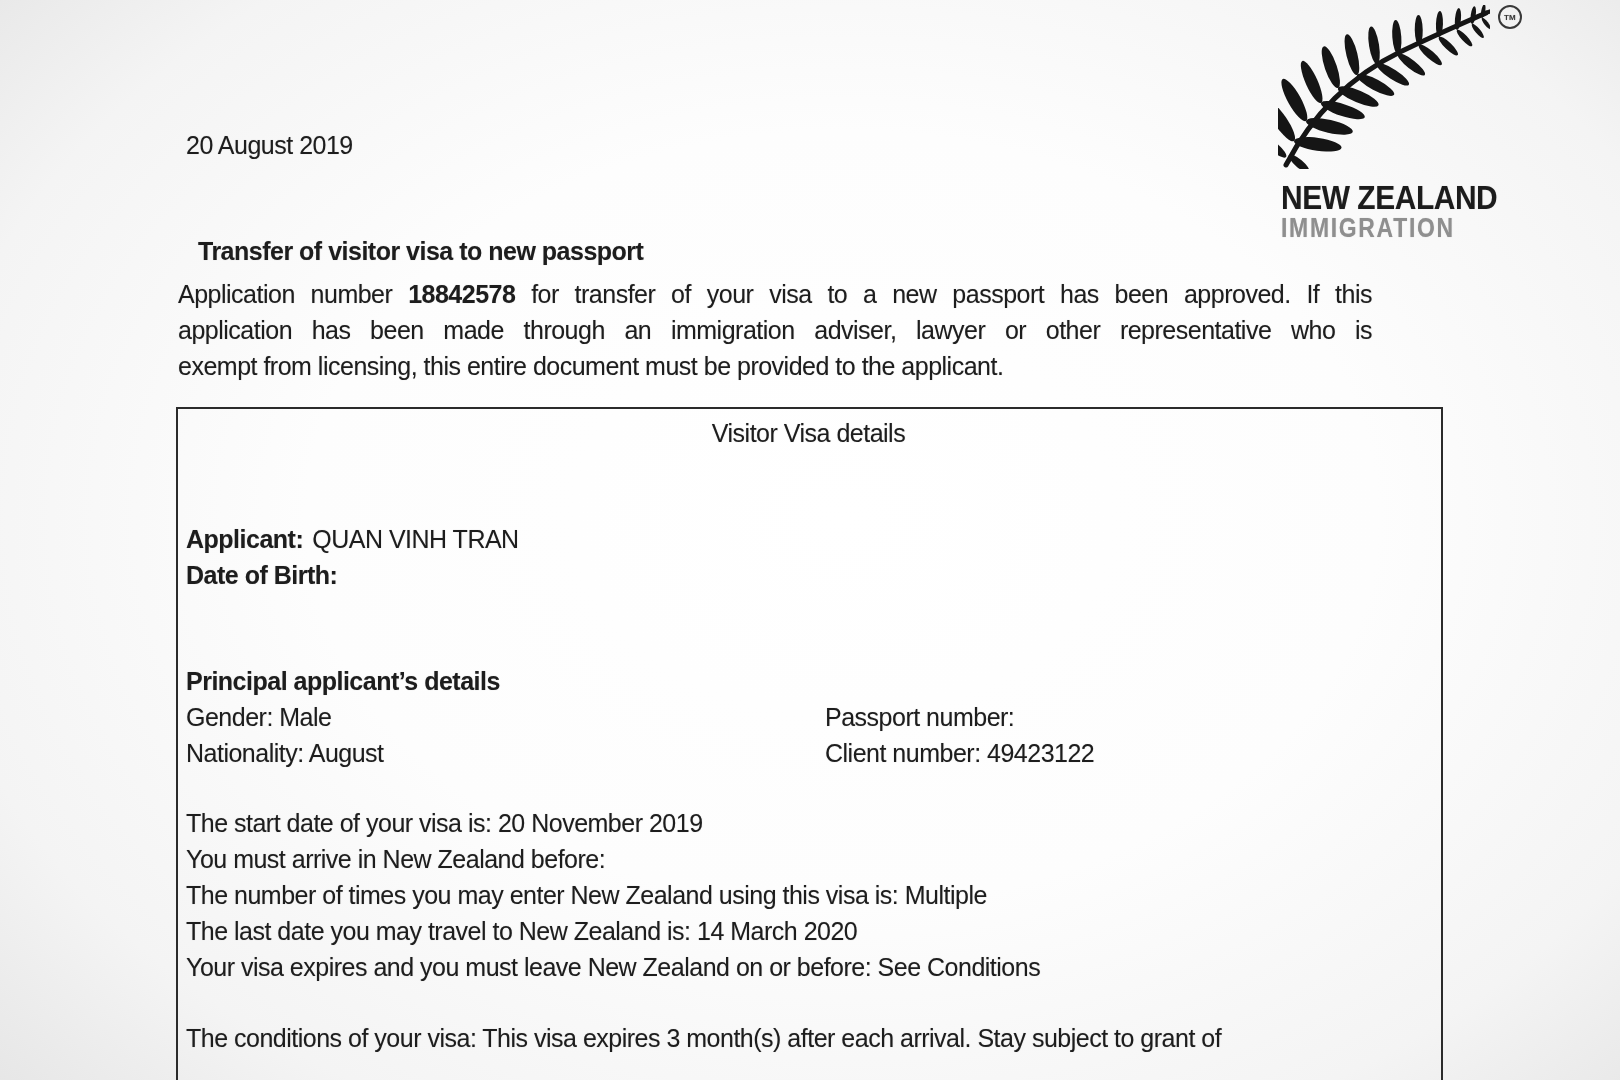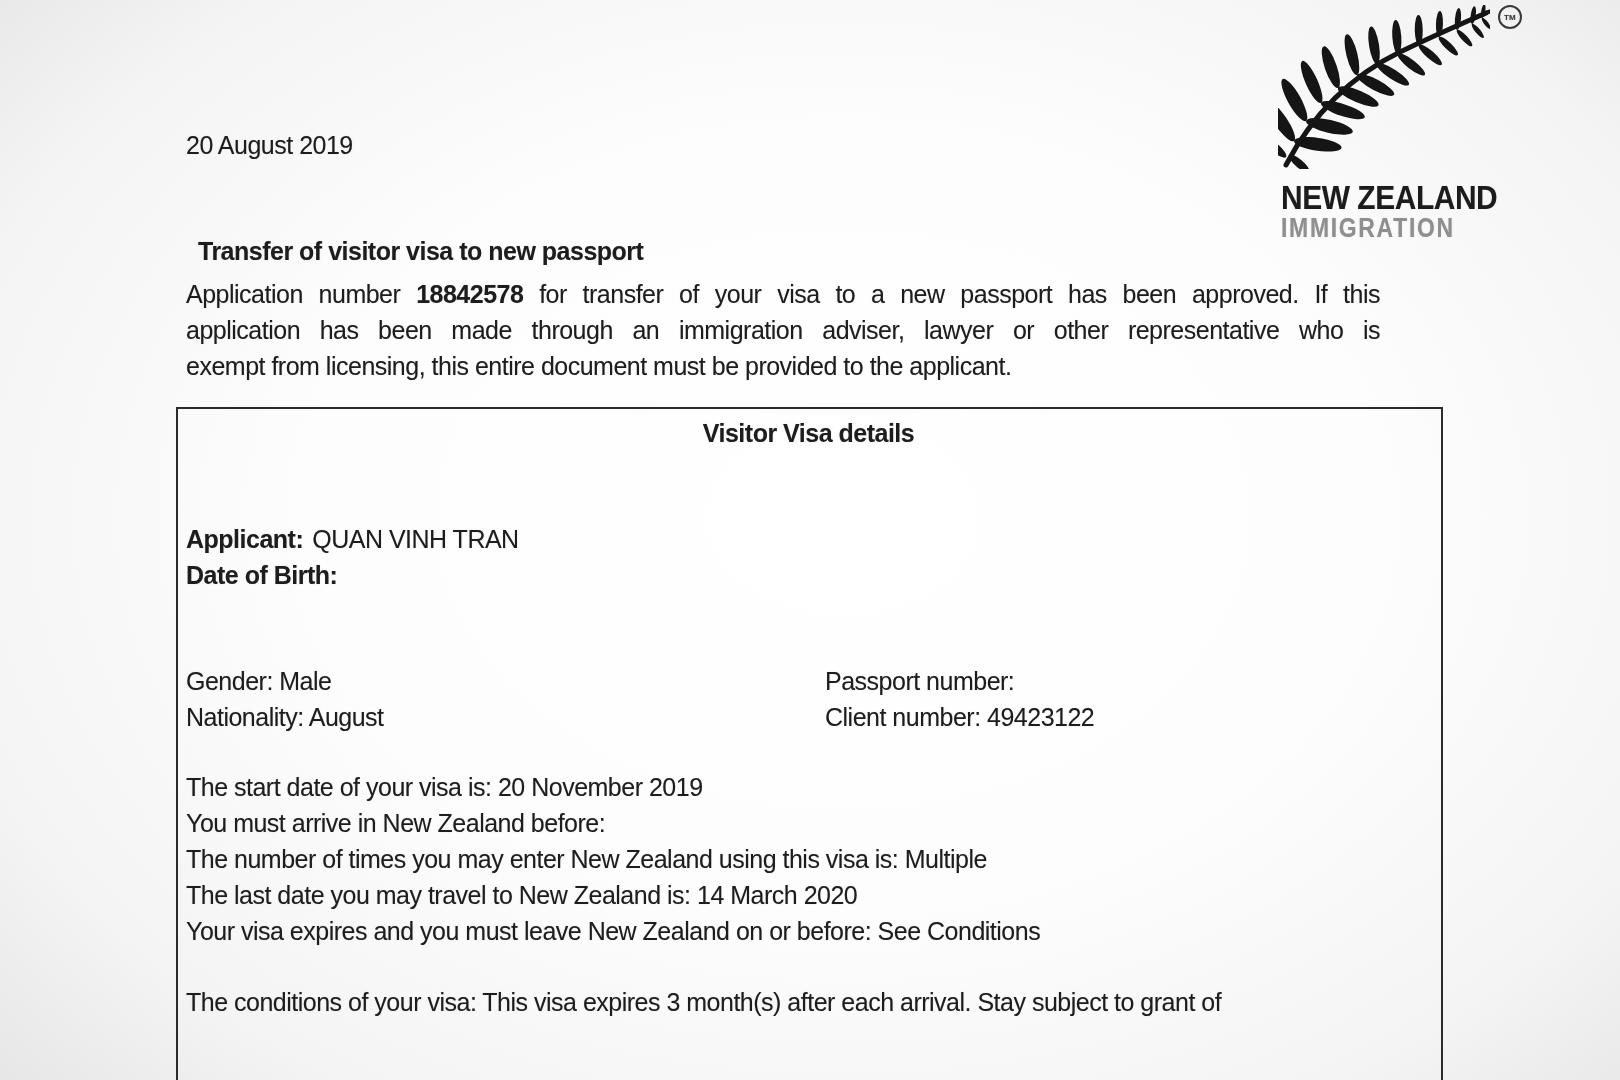--- a/index.html
+++ b/index.html
@@ -20,7 +20,7 @@
   .heading { position:absolute; left:186px; top:221px; margin:12px;
              font-size:25px; font-weight:bold; line-height:36px; }
 
-  .para { position:absolute; left:186px; top:276px; width:1194px; }
+  .para { position:absolute; left:178px; top:276px; width:1194px; }
   .pline { line-height:36px; }
   .just { text-align:justify; text-align-last:justify; }
 

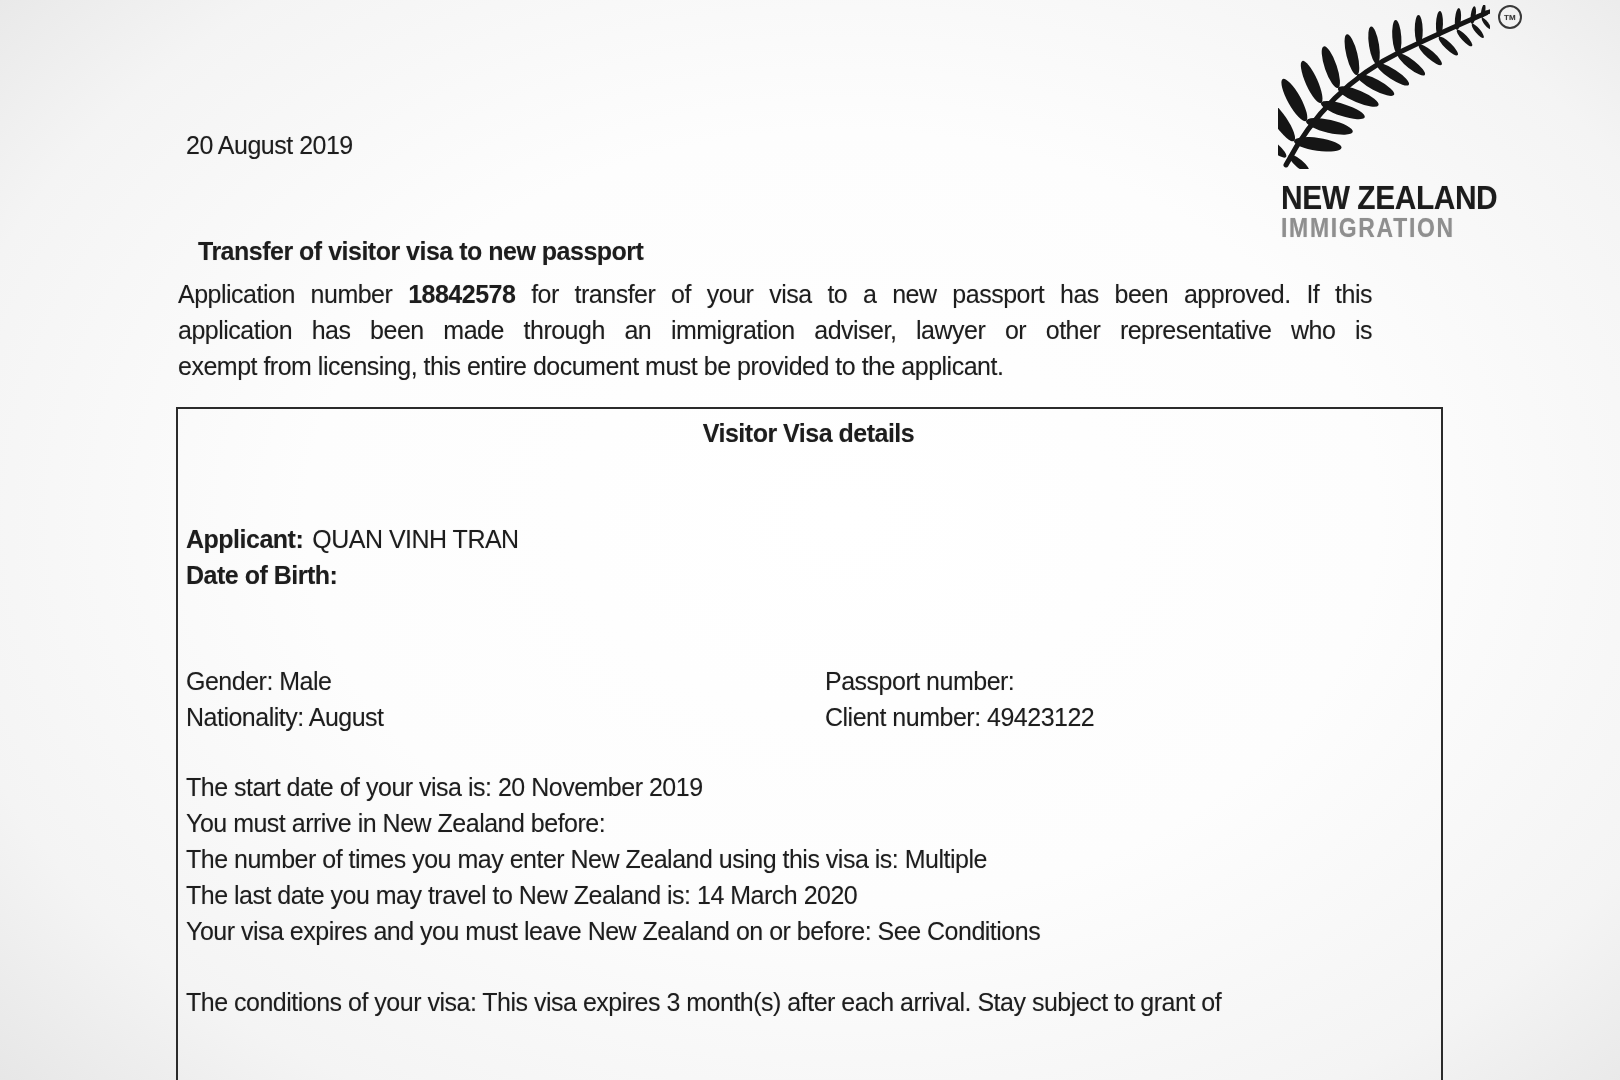--- a/index.html
+++ b/index.html
@@ -29,7 +29,7 @@
     border:2px solid #2b2b2b; box-sizing:border-box;
     padding:6px 10px 0 8px;
   }
-  .box-title { text-align:center; font-weight:bold; line-height:36px; margin-bottom:70px; }
+  .box-title { text-align:center; font-weight:normal; line-height:36px; margin-bottom:70px; }
   .line { line-height:36px; }
   .lbl { font-weight:bold; margin-right:9px; }
   .bold { font-weight:bold; }

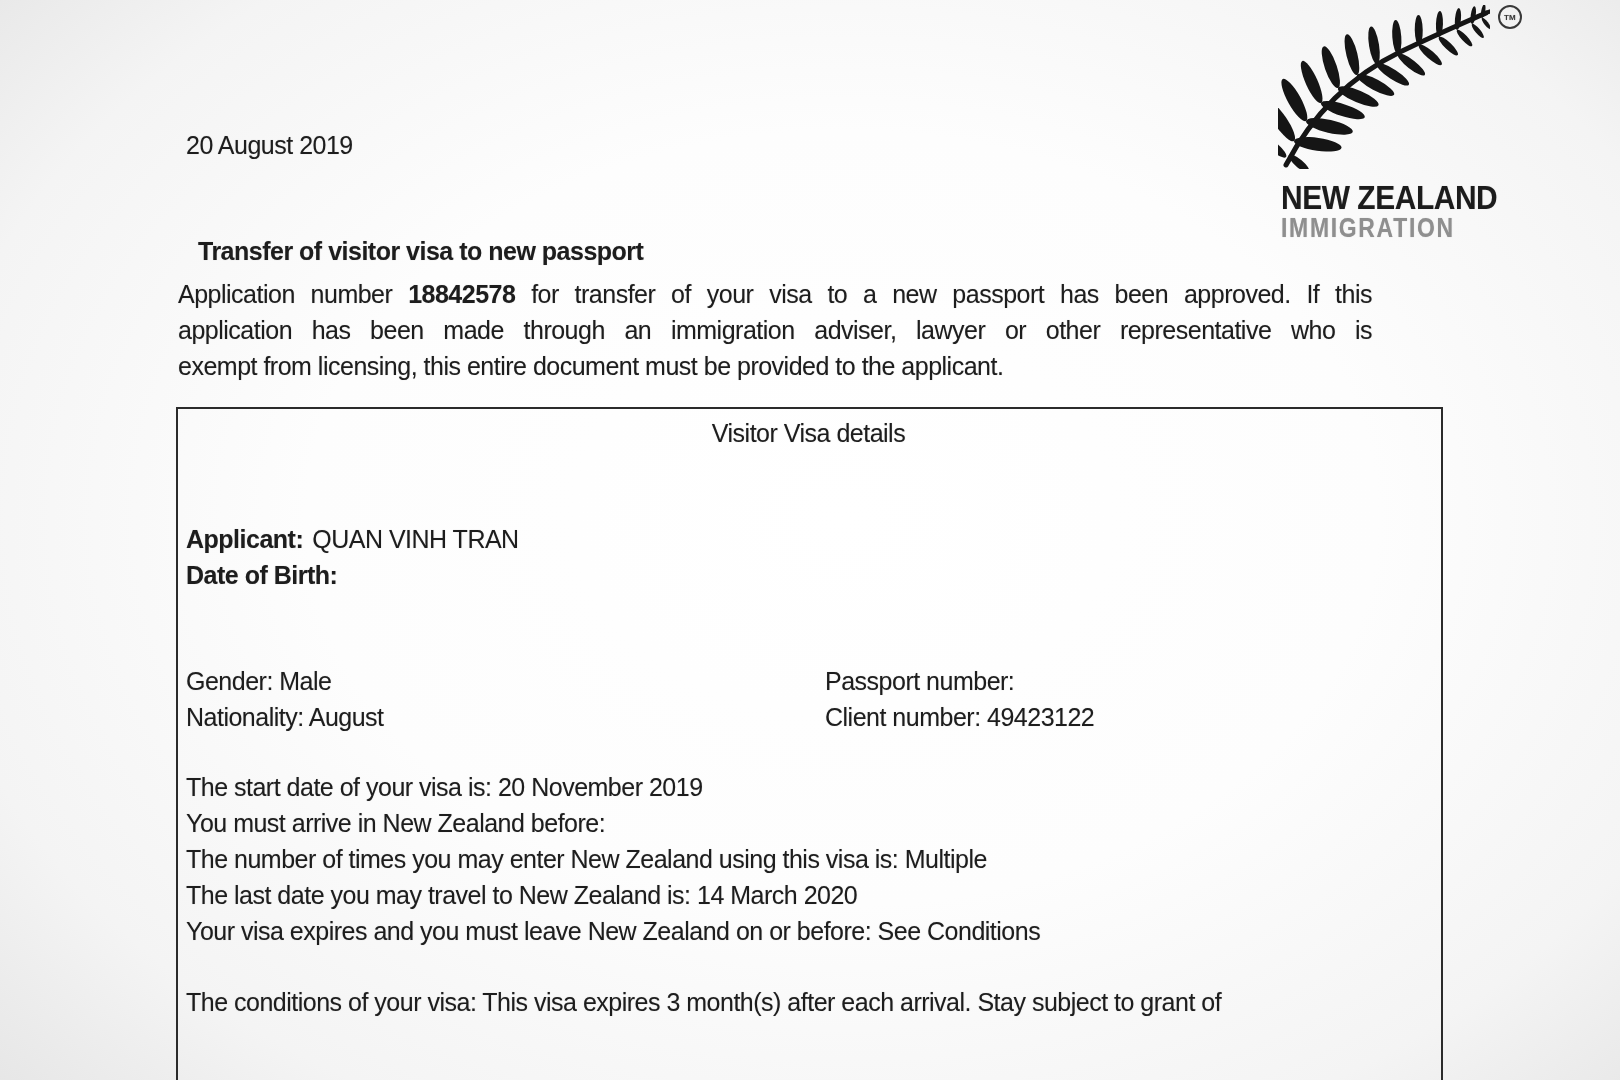--- a/index.html
+++ b/index.html
@@ -175,6 +175,7 @@
       <span class="lbl">Date of Birth:</span>
     </div>
 
+    <div class="line bold">Principal applicant’s details</div>
     <div class="line row2">
       <span class="c1">Gender: Male</span>
       <span>Passport number:</span>

